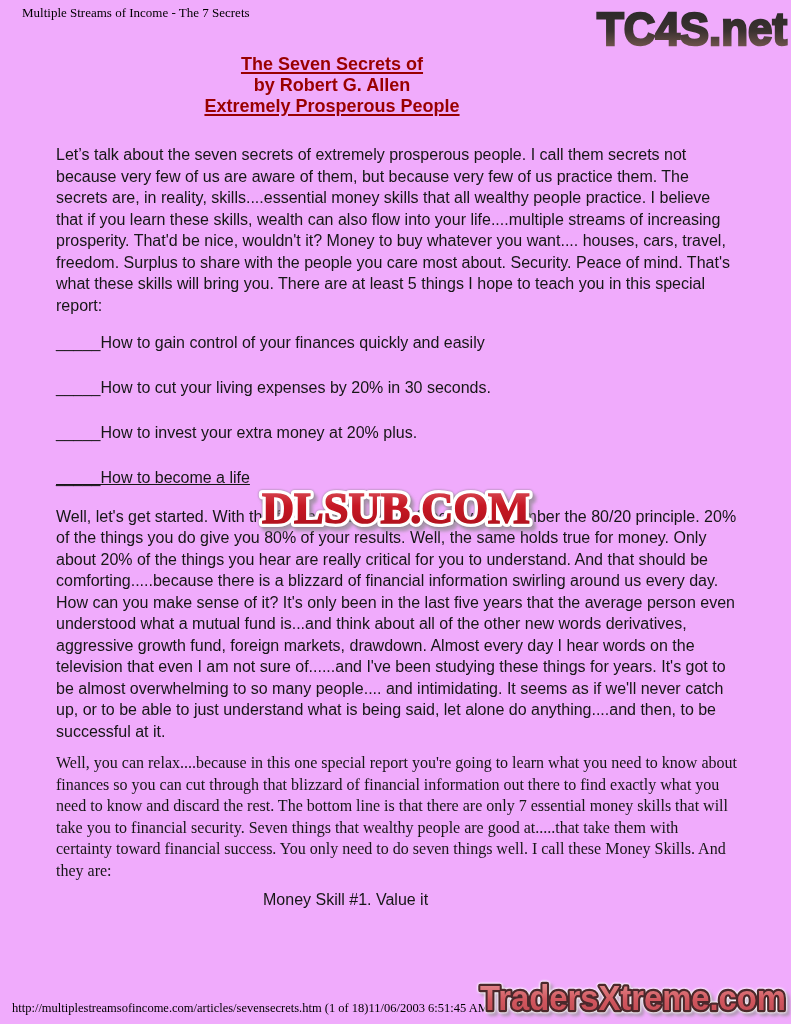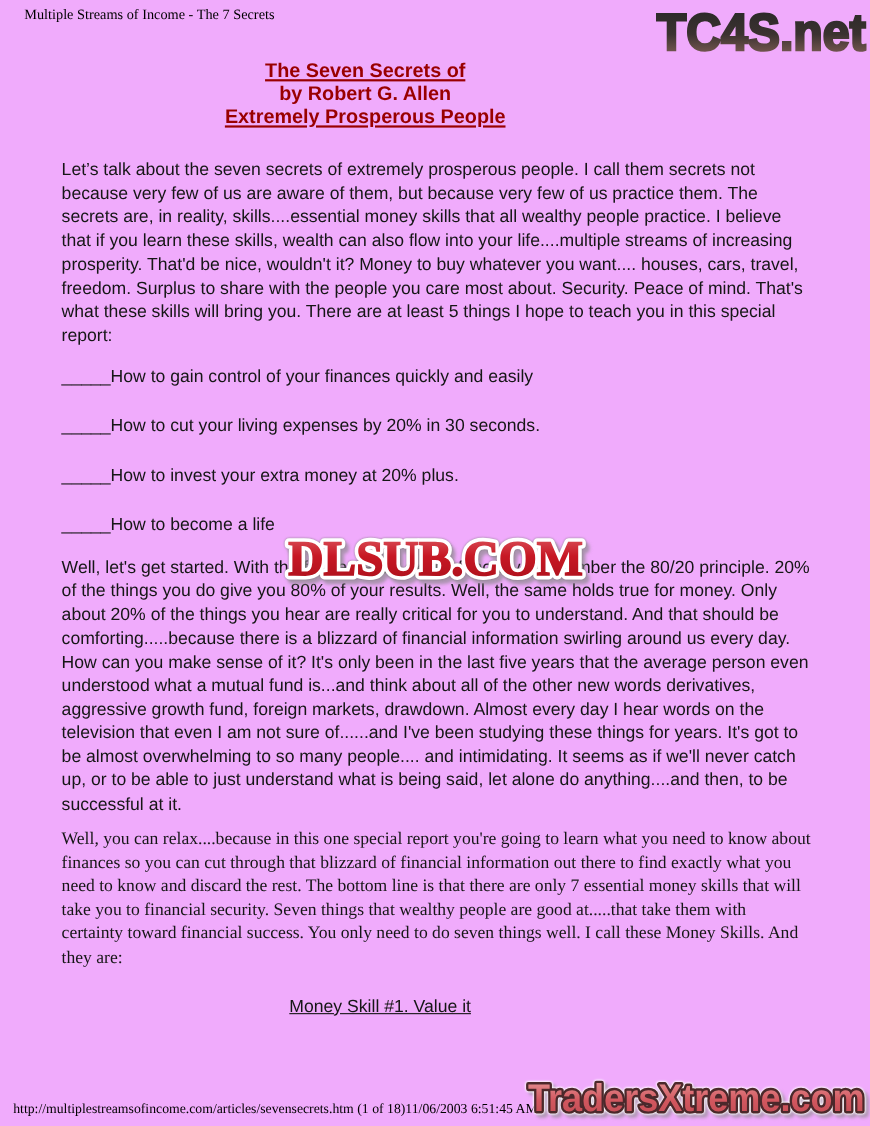--- a/index.html
+++ b/index.html
@@ -43,7 +43,7 @@
   .para { margin: 0; }
   .list { margin-top: 16px; }
   .list-item { margin-bottom: 23.5px; white-space: nowrap; }
-  .list-item:last-child { margin-bottom: 0; }
+  .list-item:last-child { margin-bottom: 0; text-decoration: underline; }
   .p2 { margin-top: 17px; }
   .p3 { margin-top: 10px; font-family: Liberation Serif, serif; }
   .money-skill { margin-top: 24px; padding-left: 207px; text-decoration: underline; }

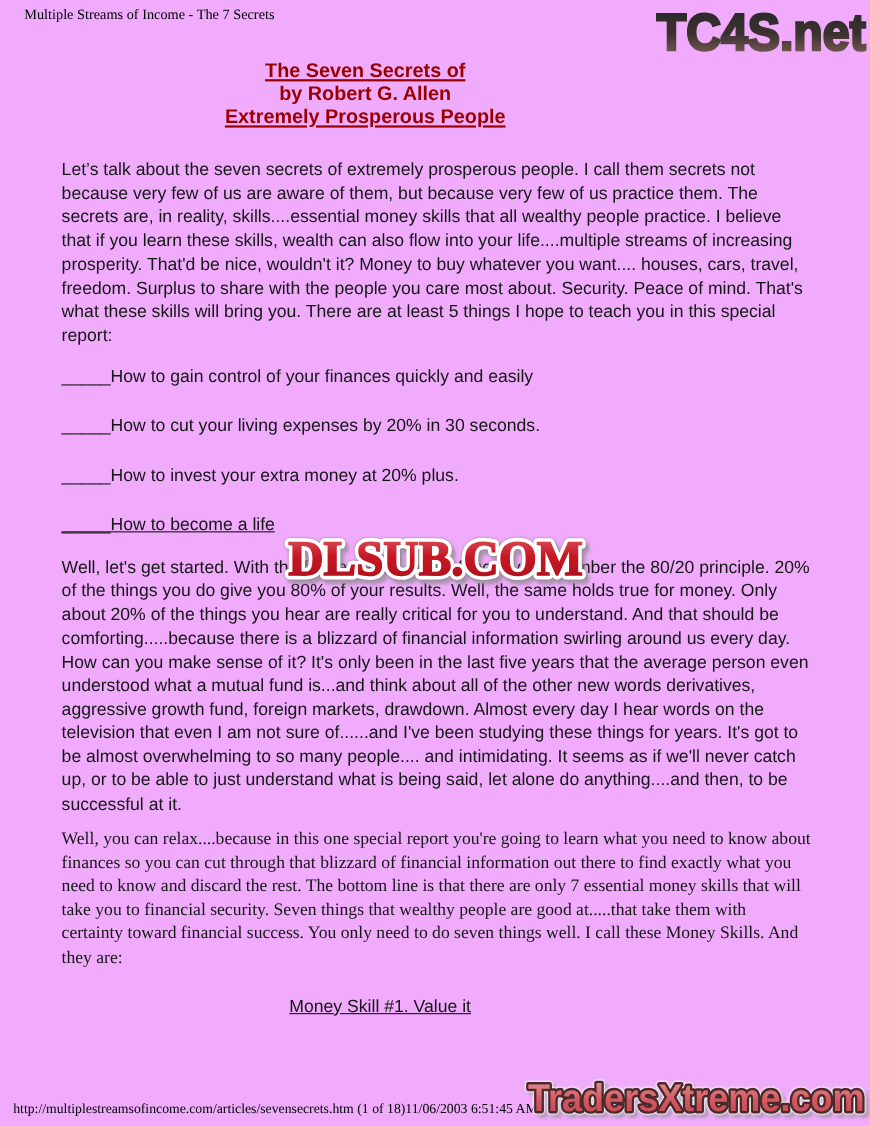--- a/index.html
+++ b/index.html
@@ -46,7 +46,7 @@
   .list-item:last-child { margin-bottom: 0; text-decoration: underline; }
   .p2 { margin-top: 17px; }
   .p3 { margin-top: 10px; font-family: Liberation Serif, serif; }
-  .money-skill { margin-top: 24px; padding-left: 207px; text-decoration: underline; }
+  .money-skill { margin-top: 8px; padding-left: 207px; }
   .dlsub {
     position: absolute; left: 250px; top: 476px;
     width: 292px; height: 62px;

